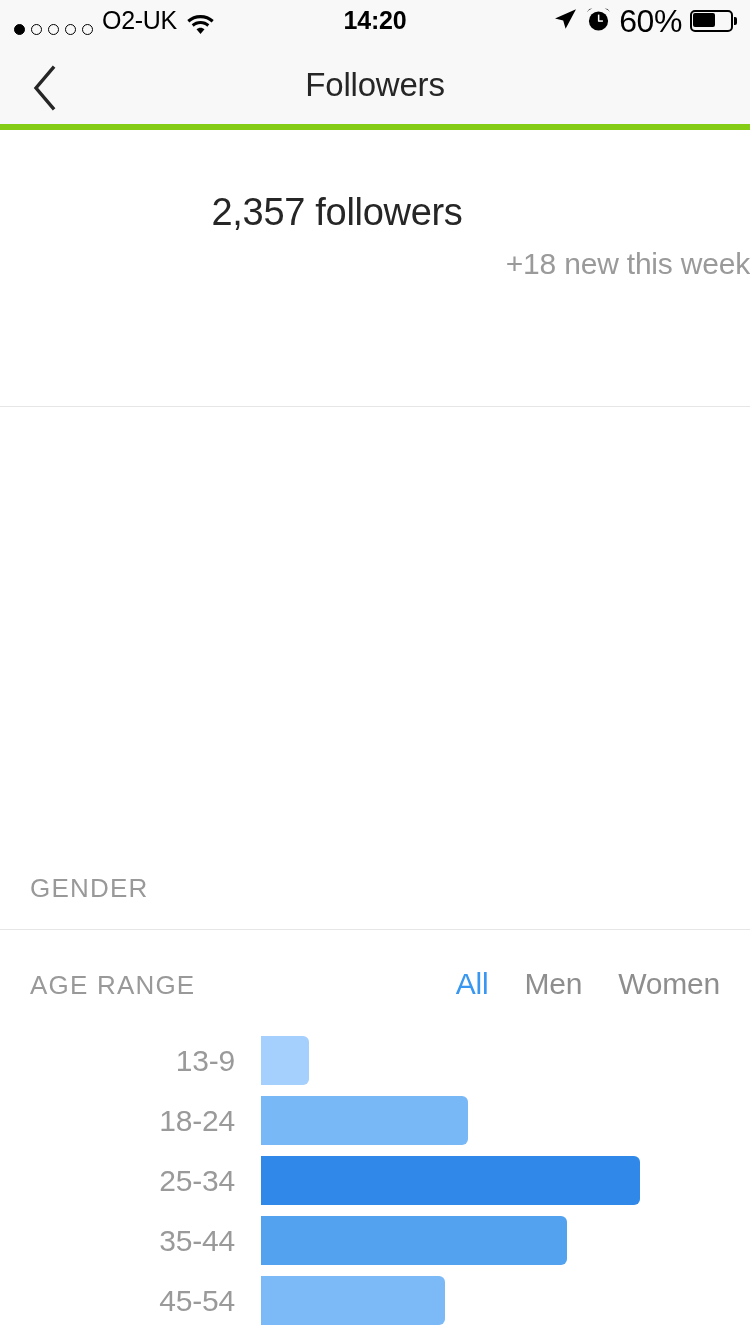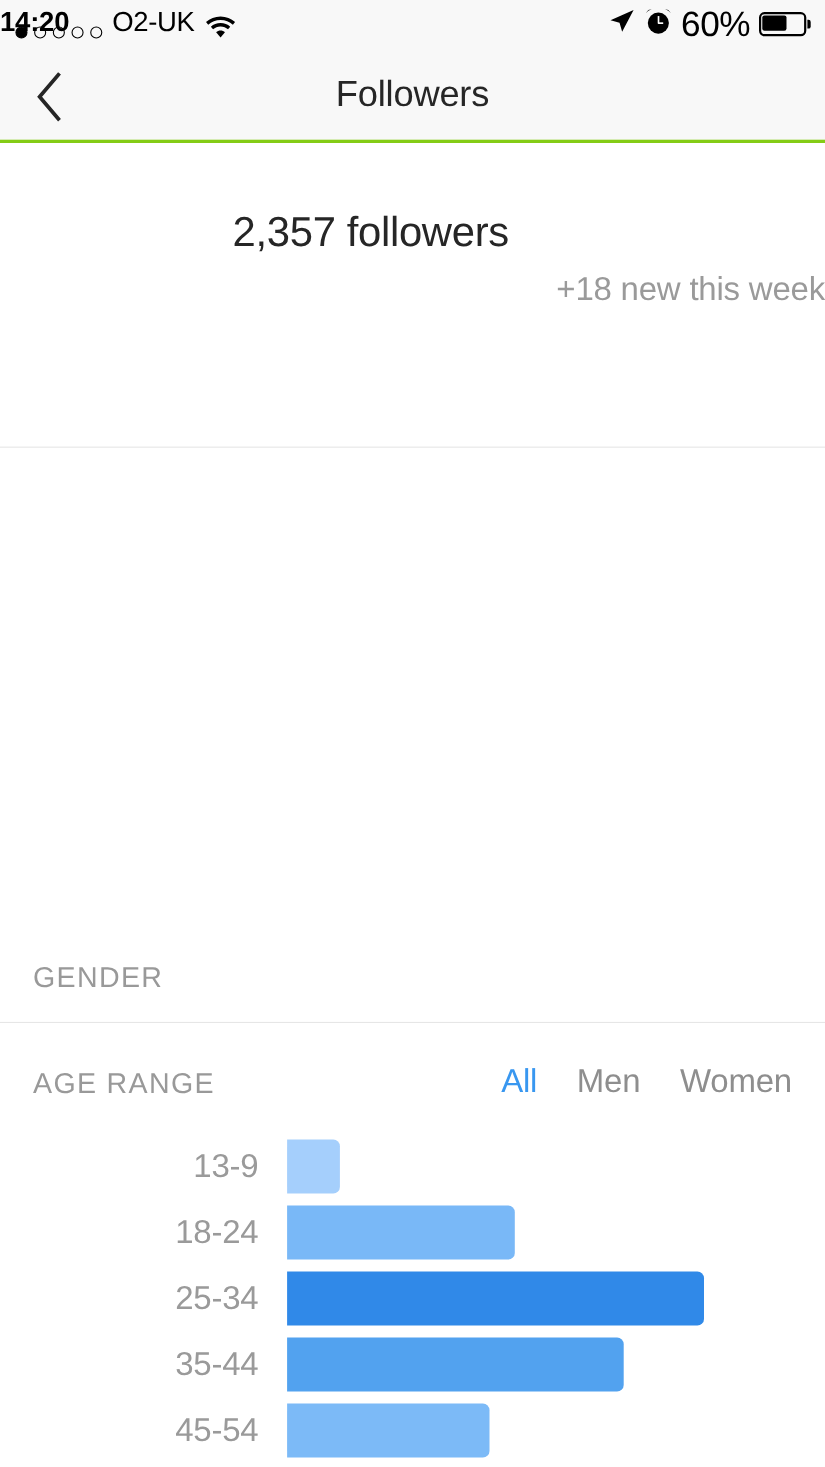--- a/index.html
+++ b/index.html
@@ -25,7 +25,7 @@
   .wifi { margin-left:10px; position:relative; width:27px; height:21px; }
   .wifi svg { display:block; }
   .sb-center {
-    position:absolute; left:0; top:5px; width:750px; 
+    position:absolute; left:0; top:5px; width:750px; text-align:center;
     font-size:25px; font-weight:bold; color:#000; line-height:30px; letter-spacing:-0.2px;
   }
   .sb-right { position:absolute; right:13px; top:6px; display:flex; align-items:center; gap:8px; }

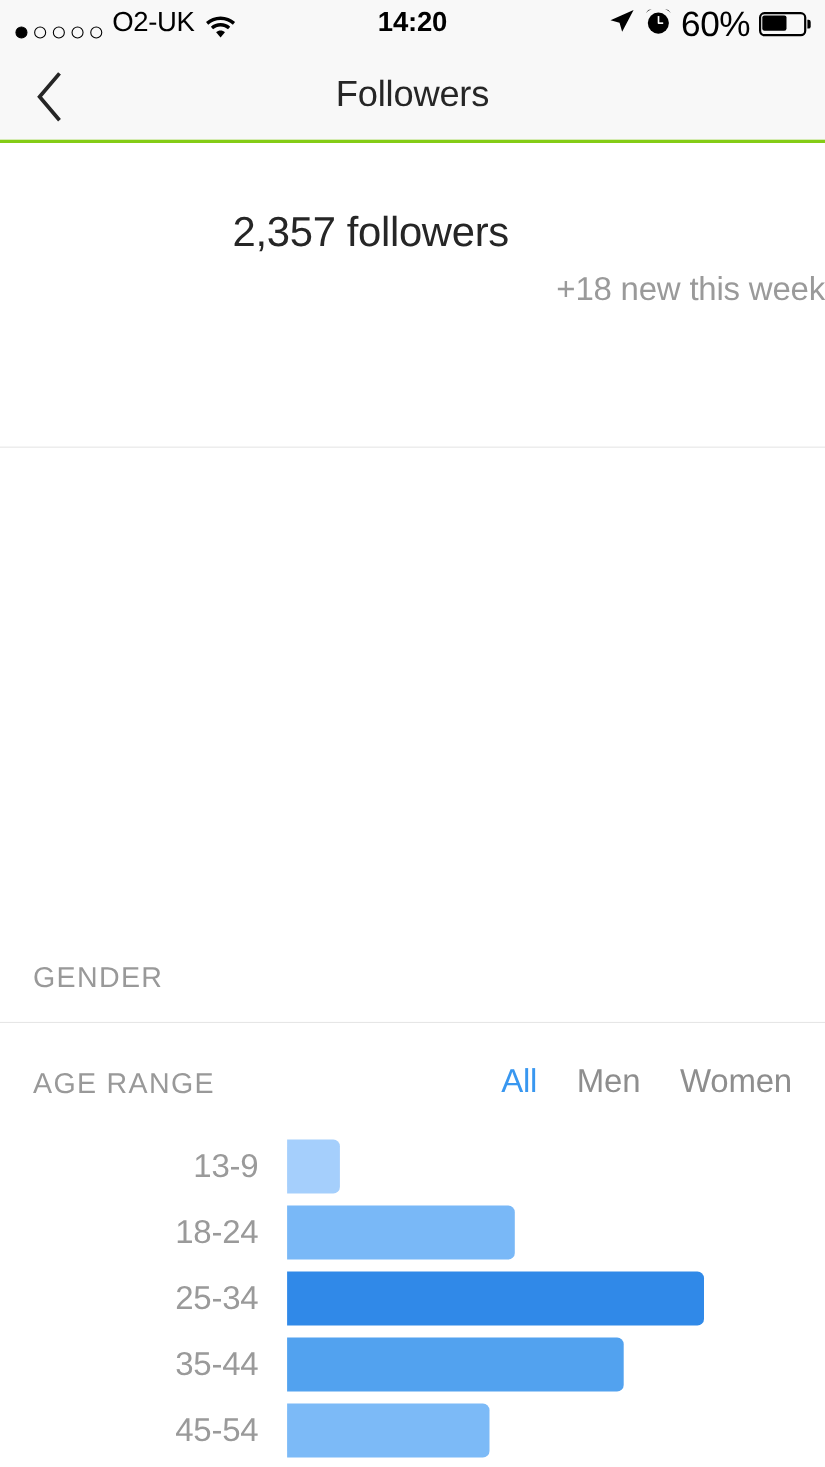--- a/index.html
+++ b/index.html
@@ -46,7 +46,7 @@
   
   .navbar {
     position:absolute; left:0; top:40px; width:750px; height:90px;
-    background:#f8f8f8; border-bottom:3px solid #84cc16;
+    background:#f8f8f8; border-bottom:6px solid #84cc16;
   }
   .nav-title {
     position:absolute; left:0; top:0; width:750px; height:90px;

